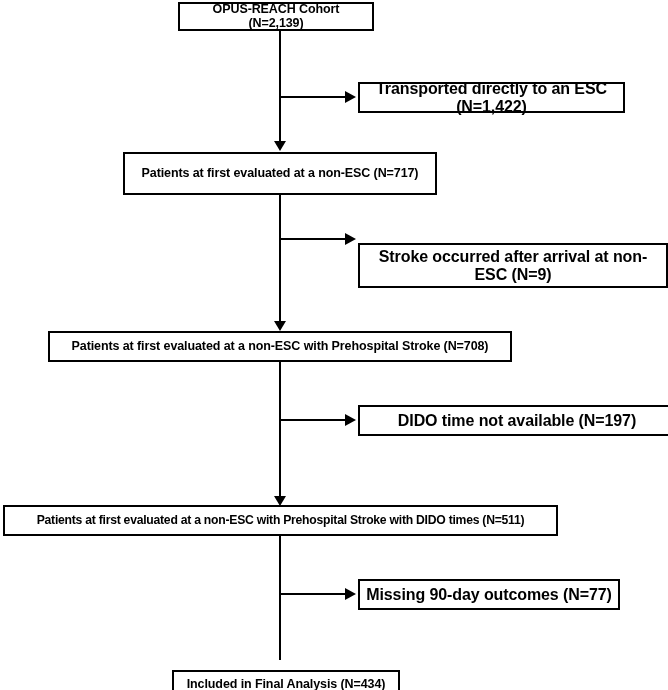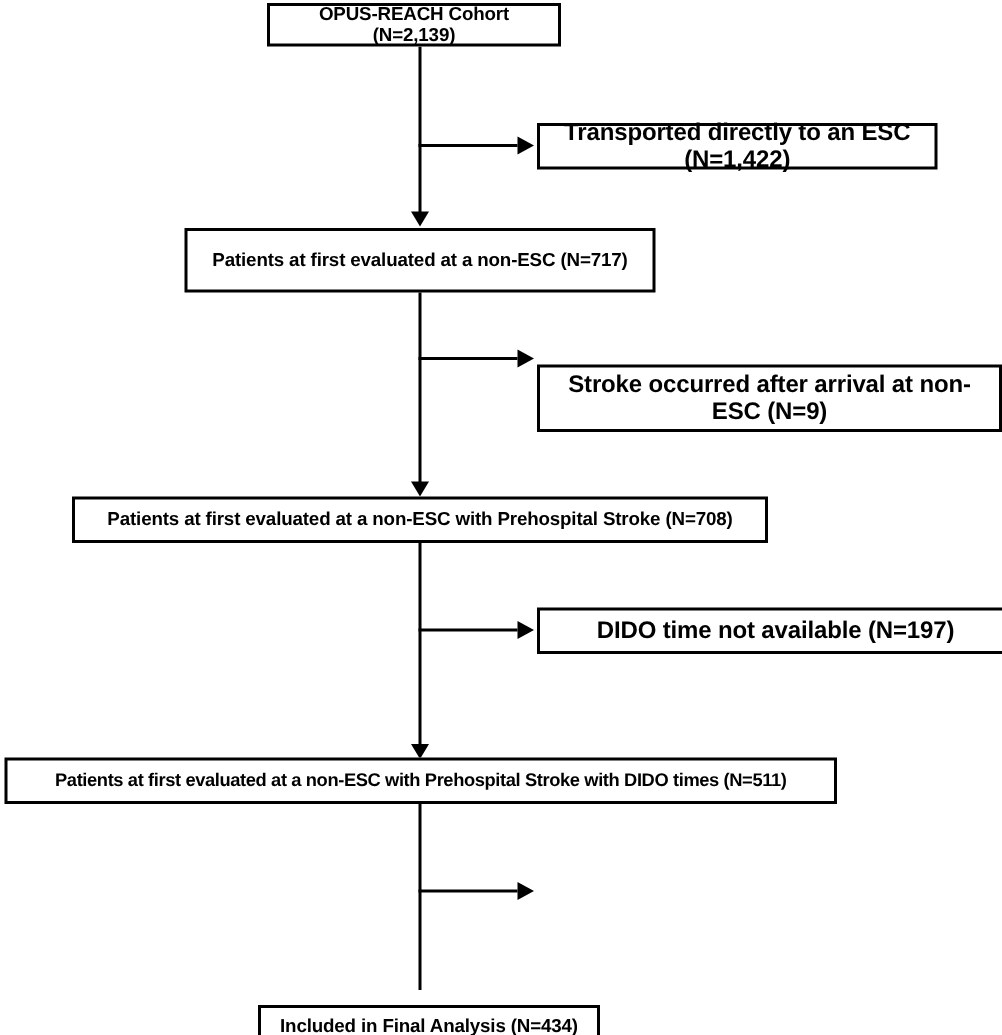--- a/index.html
+++ b/index.html
@@ -112,6 +112,7 @@
   <div class="hline" style="left:279px; top:593px; width:66px;"></div>
   <div class="arrow-right" style="left:345px; top:588px;"></div>
 
+  <div class="node side" style="left:358px; top:579px; width:262px; height:31px;">Missing 90-day outcomes (N=77)</div>
 
   <div class="node main" style="left:172px; top:660px; width:228px; height:29px;margin-top:10px;">Included in Final Analysis (N=434)</div>
 

